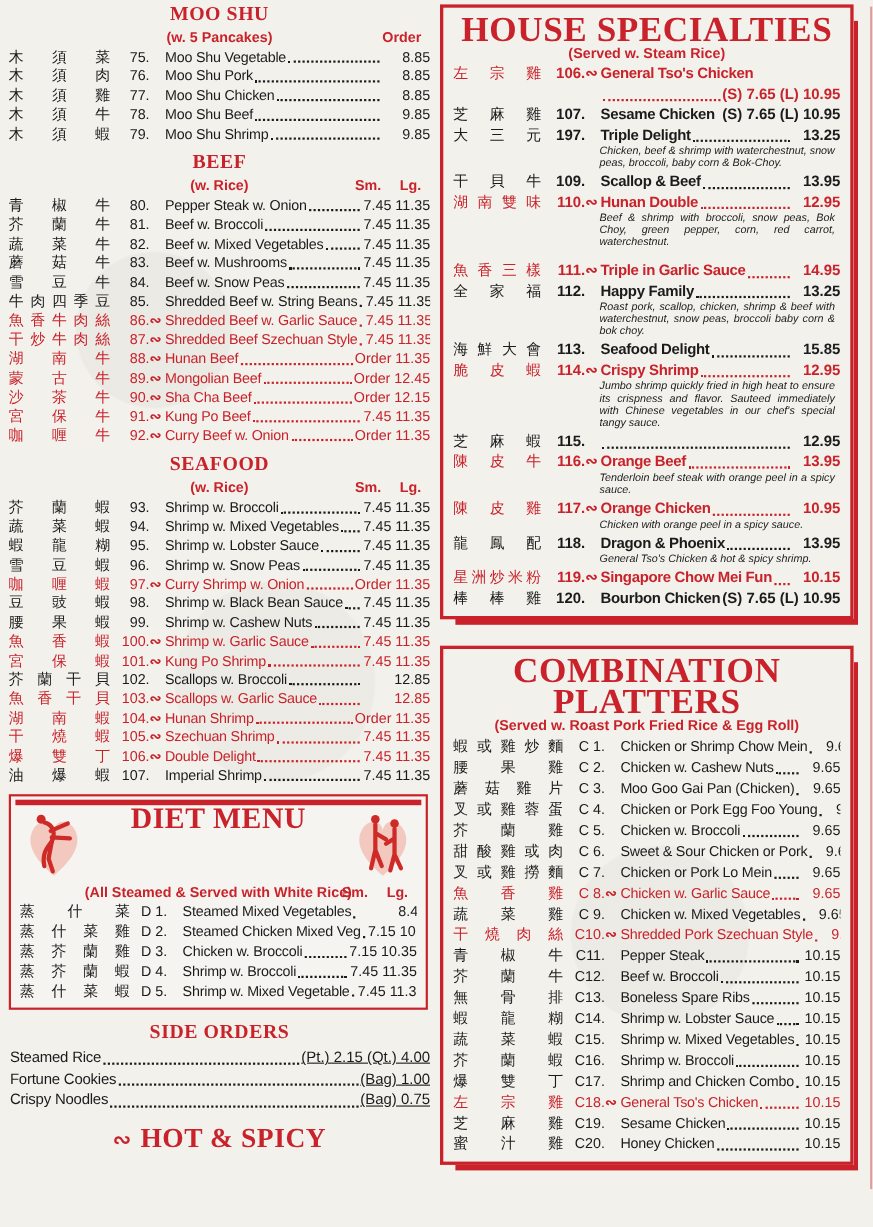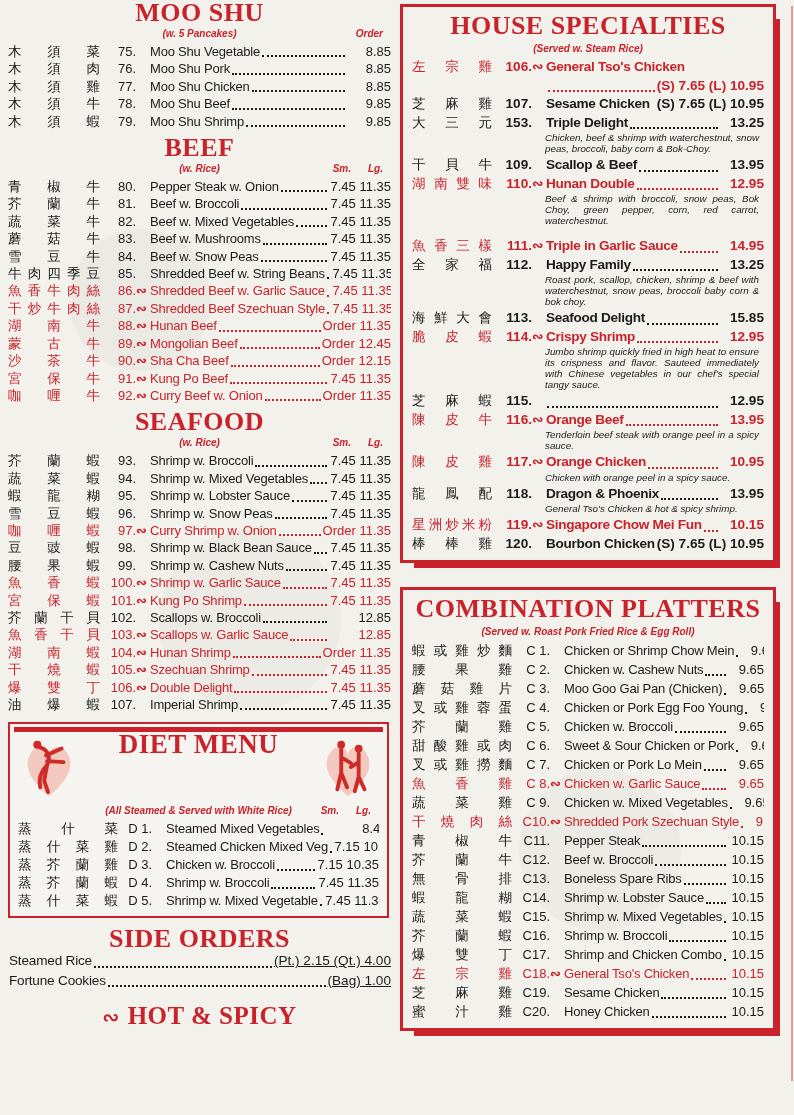--- a/index.html
+++ b/index.html
@@ -34,7 +34,7 @@
     text-align:center;
     font-family:"Liberation Serif", serif;
     font-weight:bold;
-    font-size:26px;line-height:25px;
+    font-size:18px;line-height:25px;
     letter-spacing:.5px;
     color:var(--red);
   }

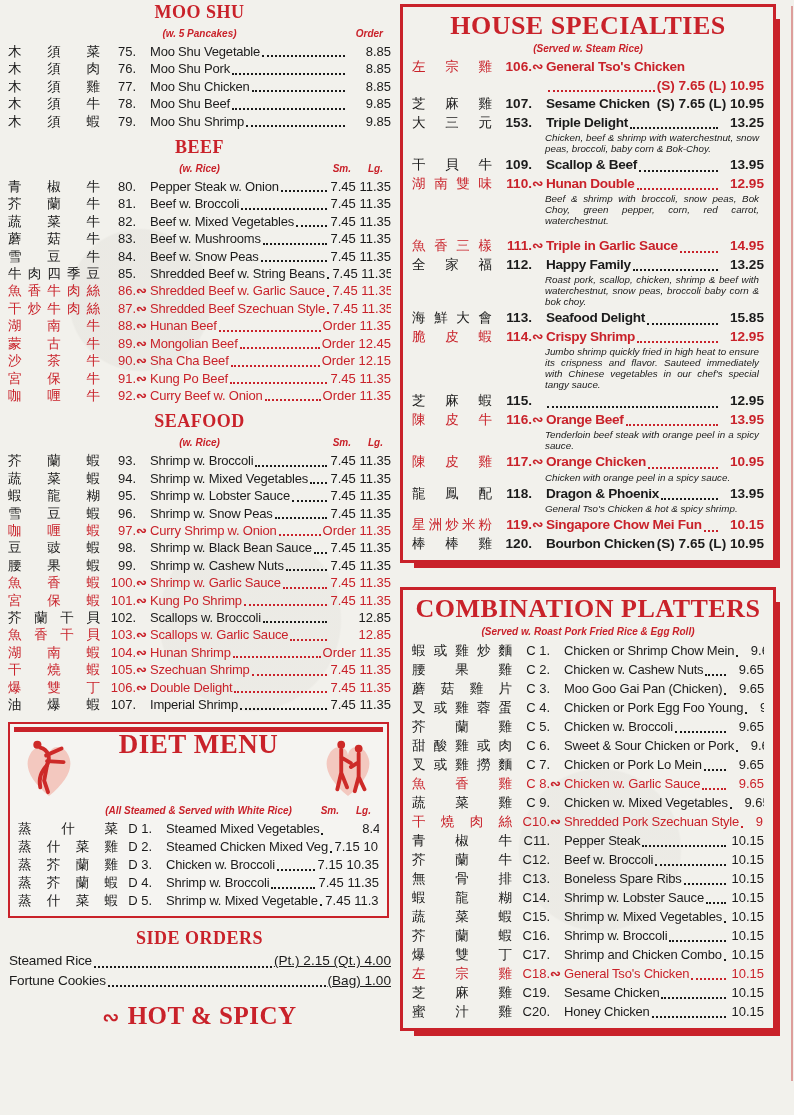--- a/index.html
+++ b/index.html
@@ -40,8 +40,8 @@
   }
   .sub-row{
     position:relative;text-align:center;
-    font-size:10px;line-height:17px;height:17px;
-    color:var(--red);font-style:italic;font-weight:bold;
+    font-size:13px;line-height:17px;height:17px;
+    color:var(--red);font-weight:bold;
     margin-bottom:1px;
   }
   .col-heads{position:absolute;right:8px;top:0;display:flex;gap:17px;align-items:flex-end;}

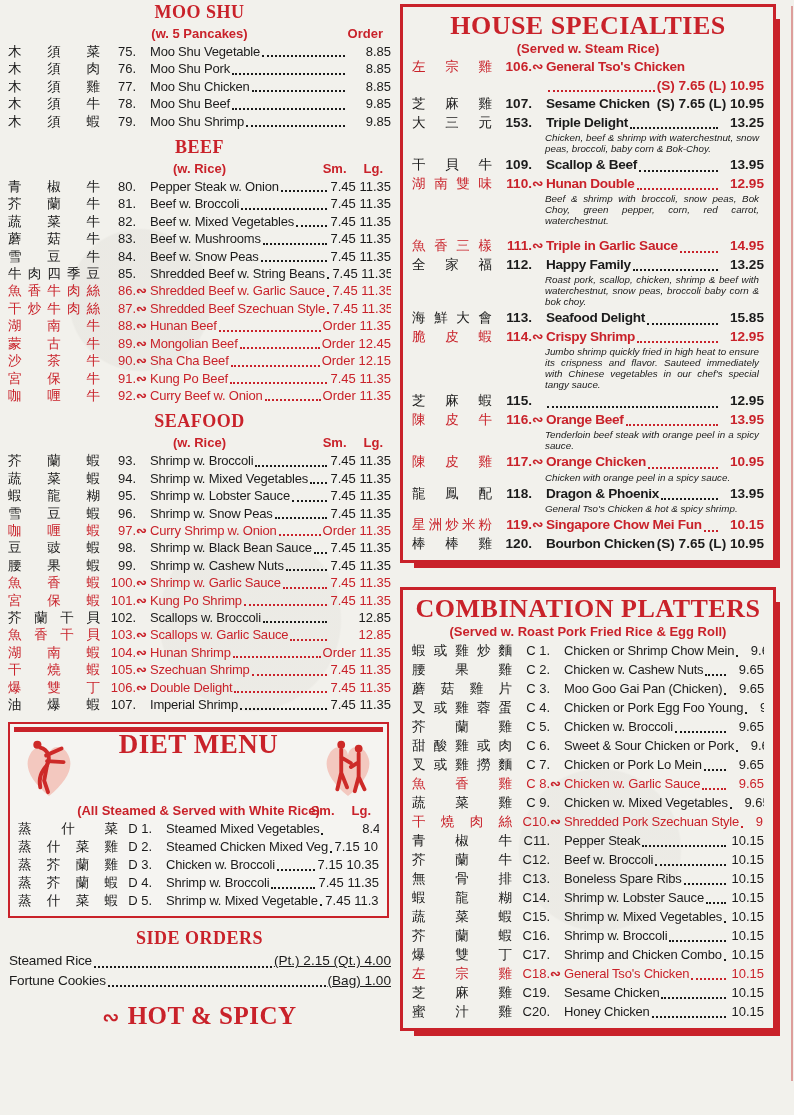--- a/index.html
+++ b/index.html
@@ -104,7 +104,7 @@
     padding:5px 9px 7px 9px;
     margin-bottom:24px;
   }
-  .rbox .sec-title{font-size:26px;line-height:28px;letter-spacing:.5px;}
+  .rbox .sec-title{font-size:32px;line-height:28px;letter-spacing:.5px;}
   .sec-house-specialties .row{font-size:13.6px;line-height:18.5px;font-weight:bold;}
   .sec-house-specialties .cn{width:80px;flex-basis:80px;font-weight:normal;}
   .sec-house-specialties .num{width:40px;flex-basis:40px;}

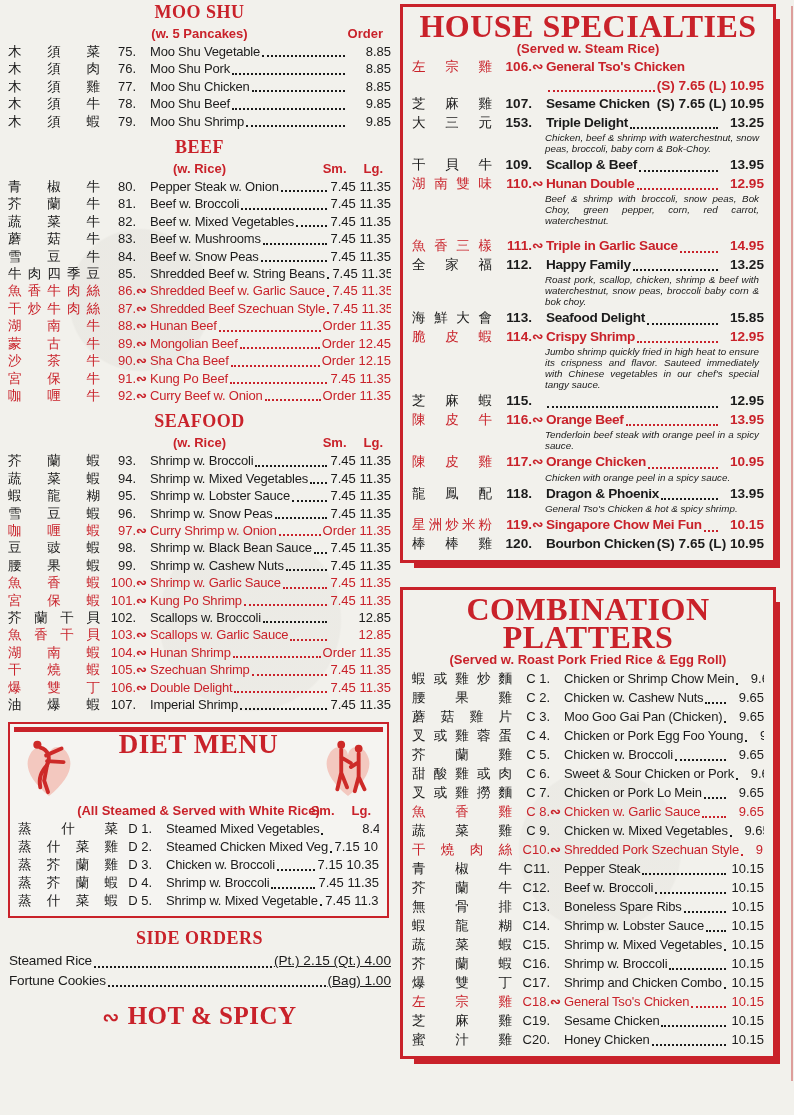--- a/index.html
+++ b/index.html
@@ -704,7 +704,7 @@
             <span class="cn-ch">三</span>
             <span class="cn-ch">元</span>
           </span>
-          <span class="num">153.</span>
+          <span class="num">197.</span>
           <span class="spicy"></span>
           <span class="name">Triple Delight</span>
           <span class="leader"></span>

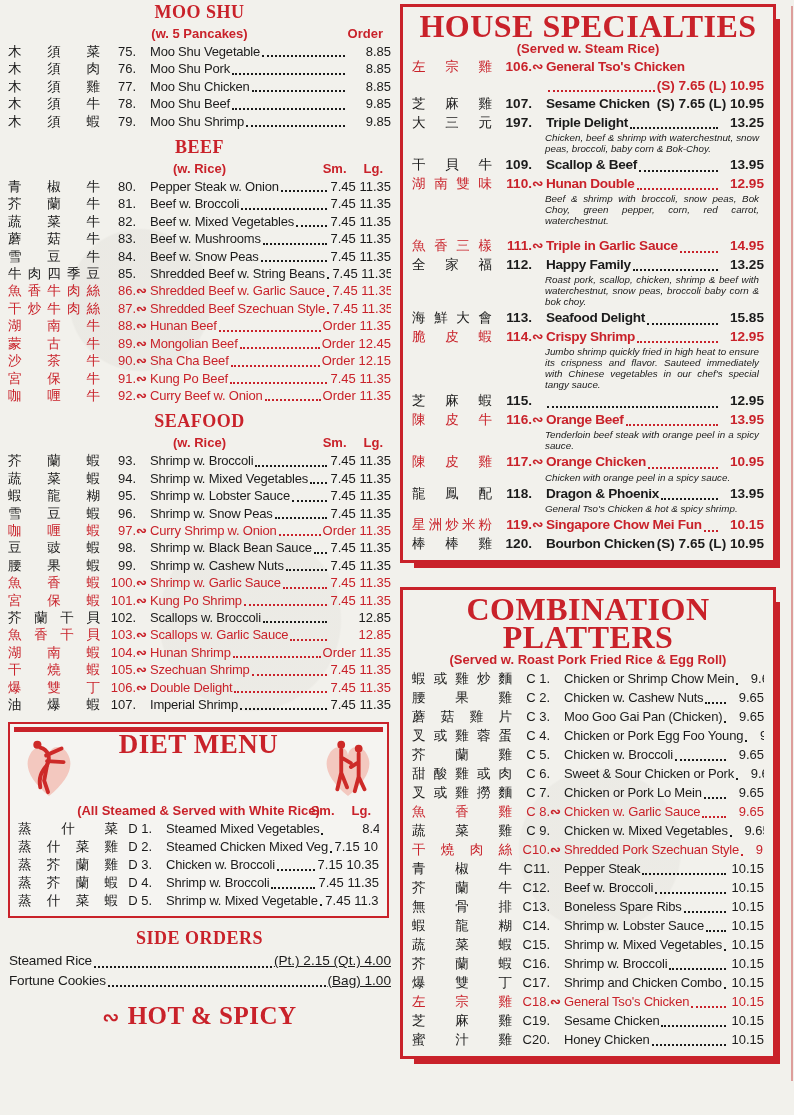--- a/index.html
+++ b/index.html
@@ -664,6 +664,11 @@
           <span class="leader"></span>
           <span class="price">(Bag) 1.00</span>
         </div>
+        <div class="row">
+          <span class="name">Crispy Noodles</span>
+          <span class="leader"></span>
+          <span class="price">(Bag) 0.75</span>
+        </div>
       </div>
       <div class="hot-note"><span class="sym">∾</span><span class="lbl">HOT &amp; SPICY</span></div>
     </div>

